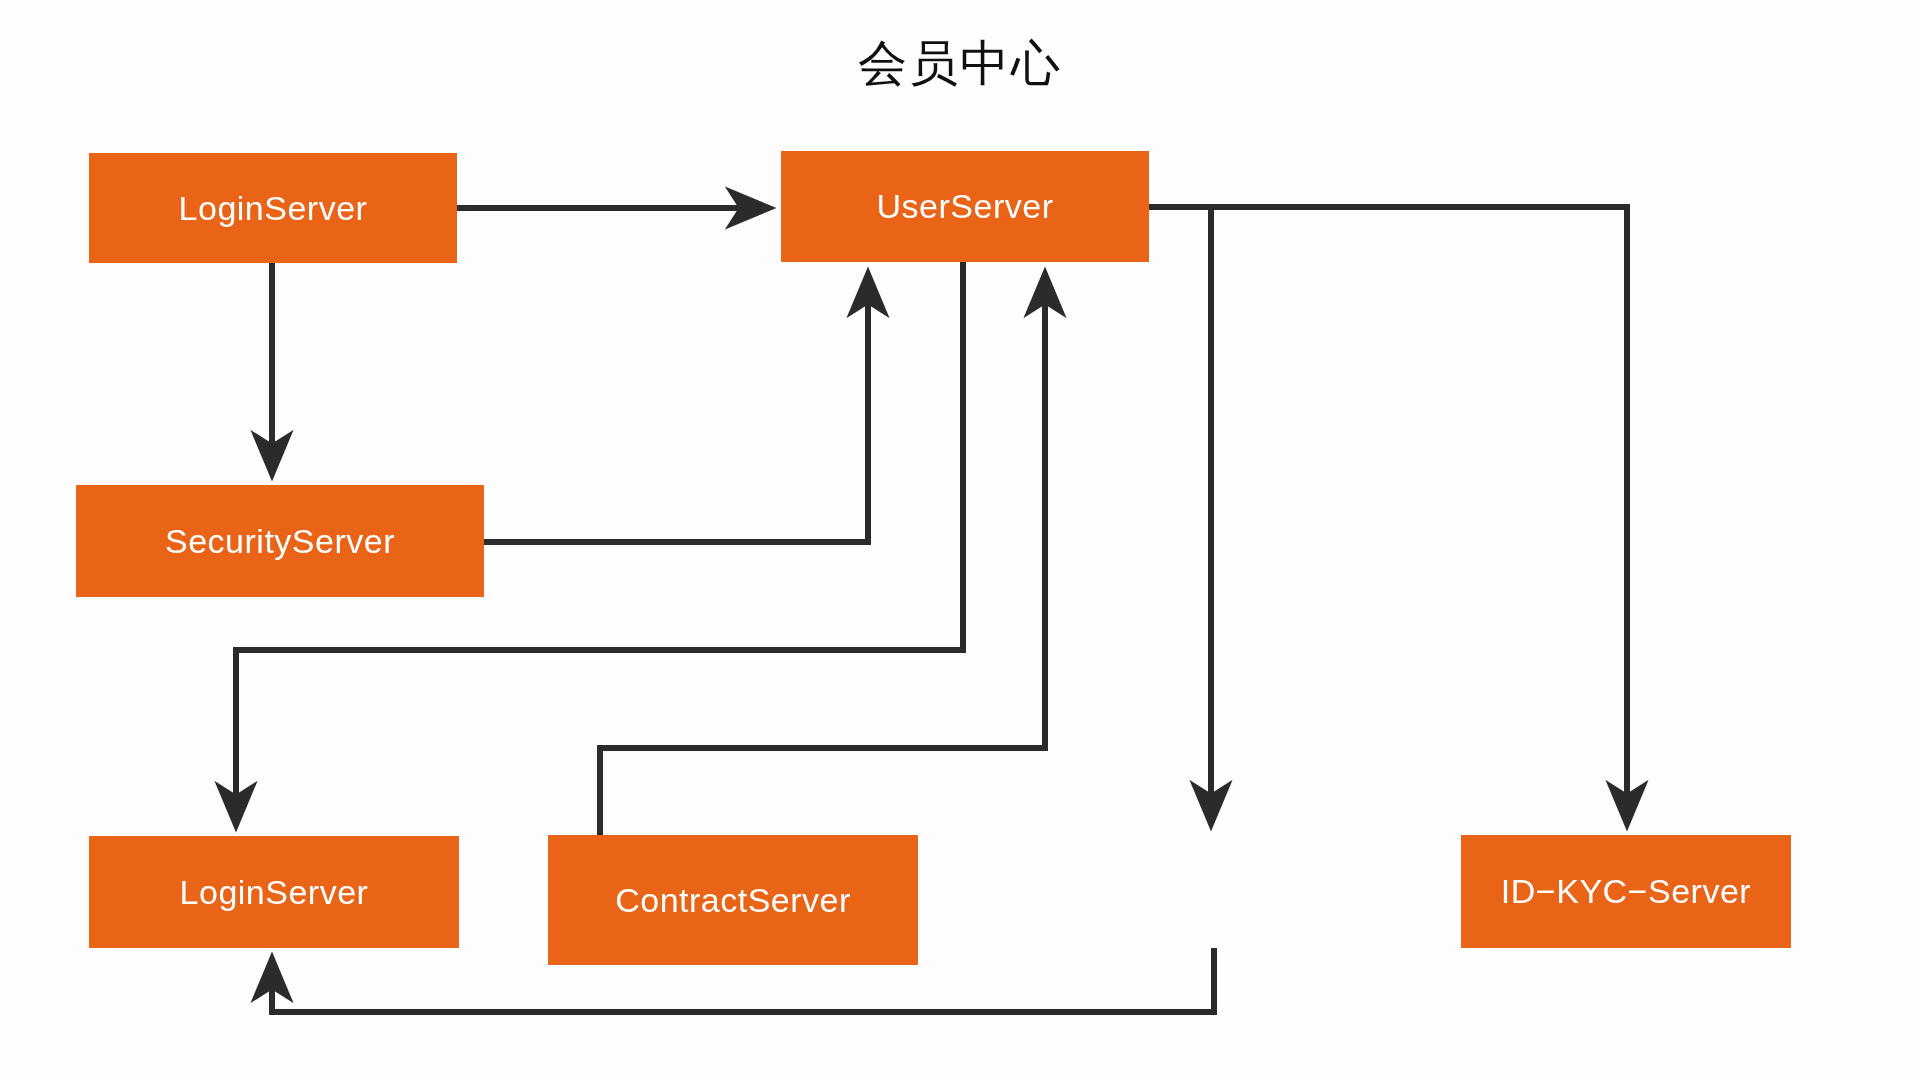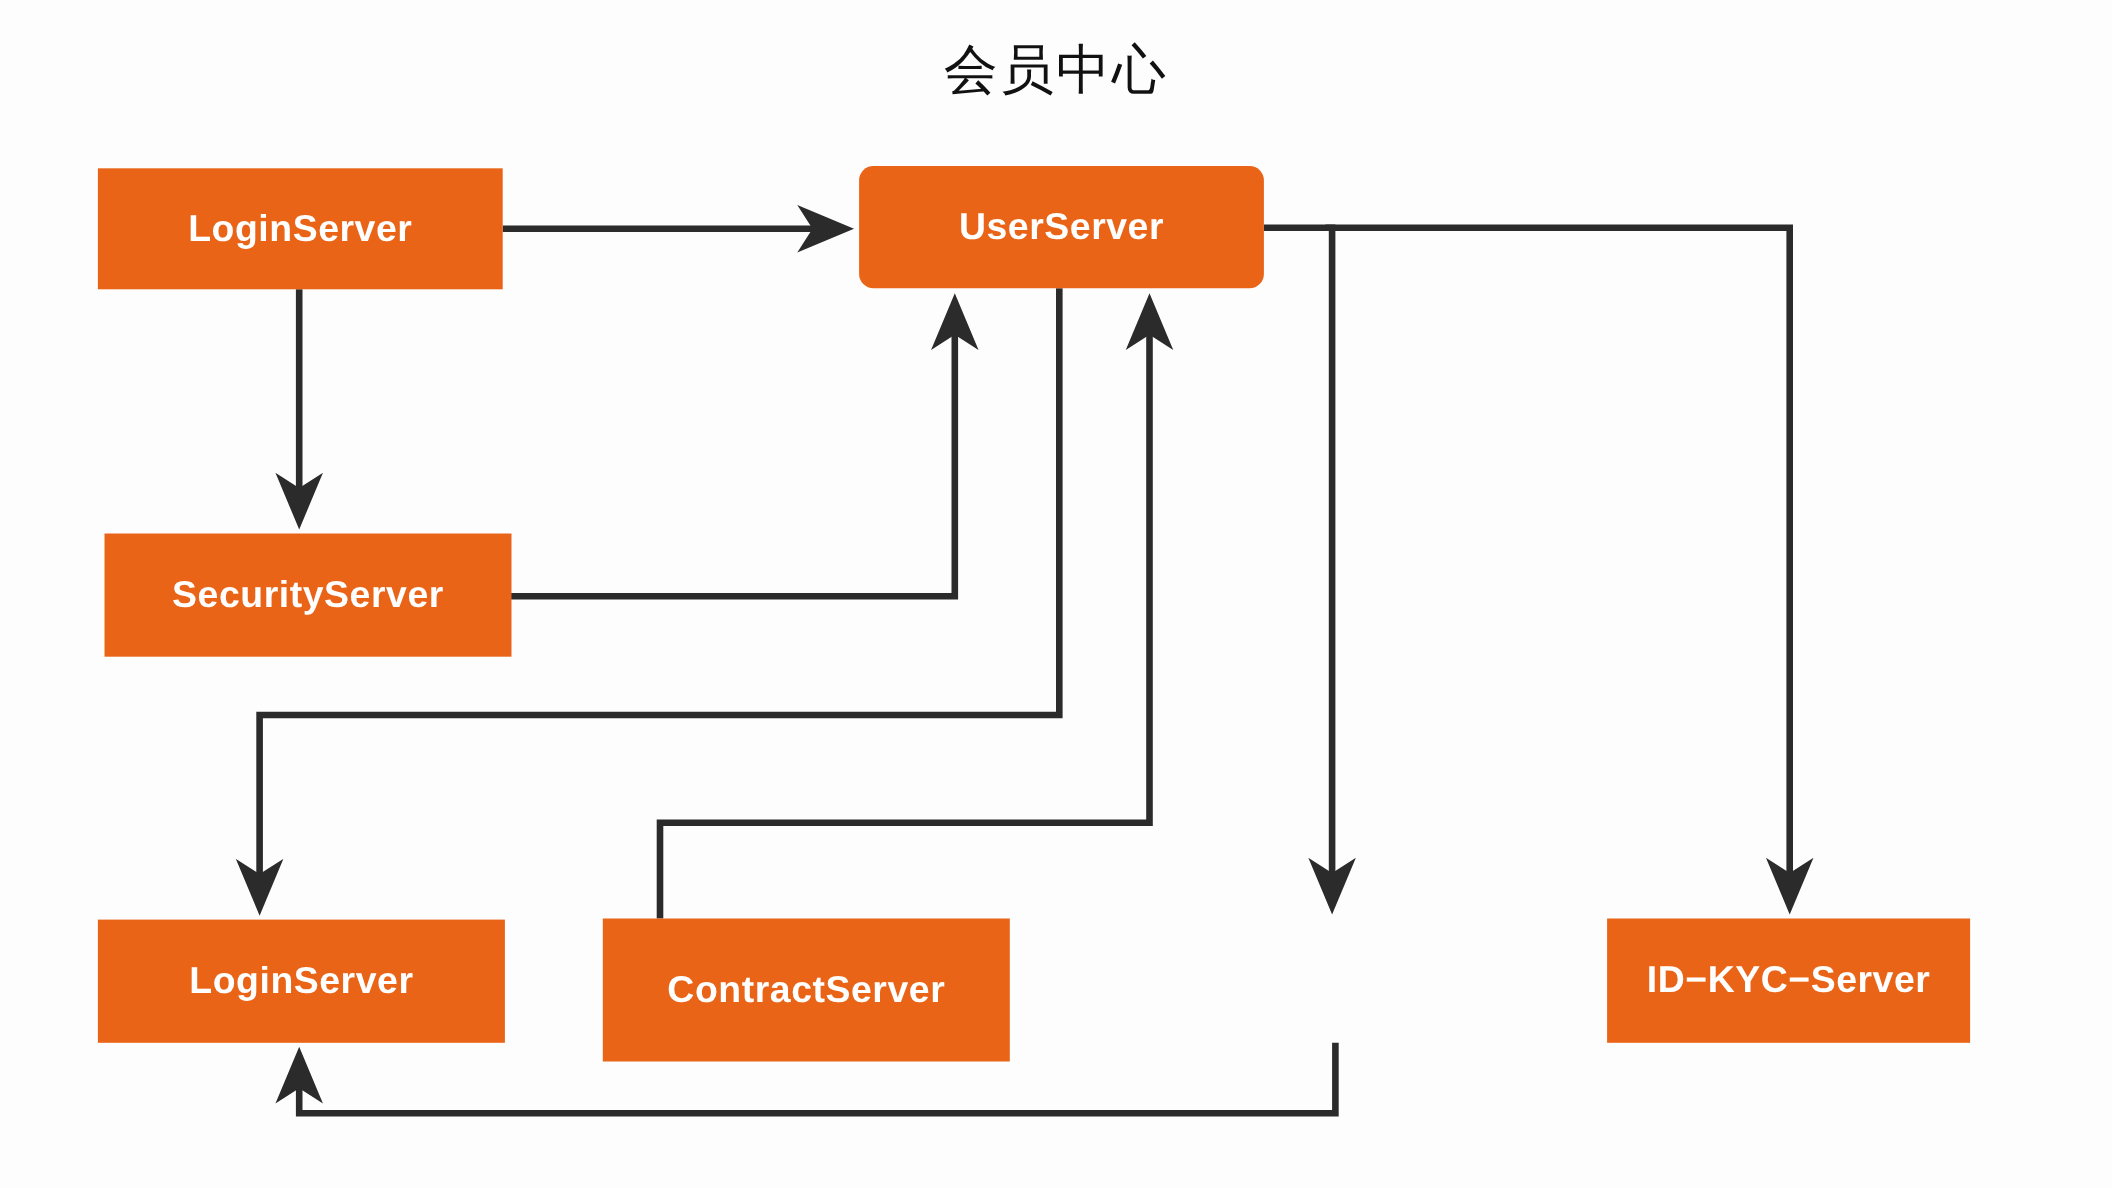--- a/index.html
+++ b/index.html
@@ -50,7 +50,6 @@
     letter-spacing: 0.5px;
     box-sizing: border-box;
     z-index: 2;
-    font-weight: bold;
   }
   .node-label {
     white-space: nowrap;

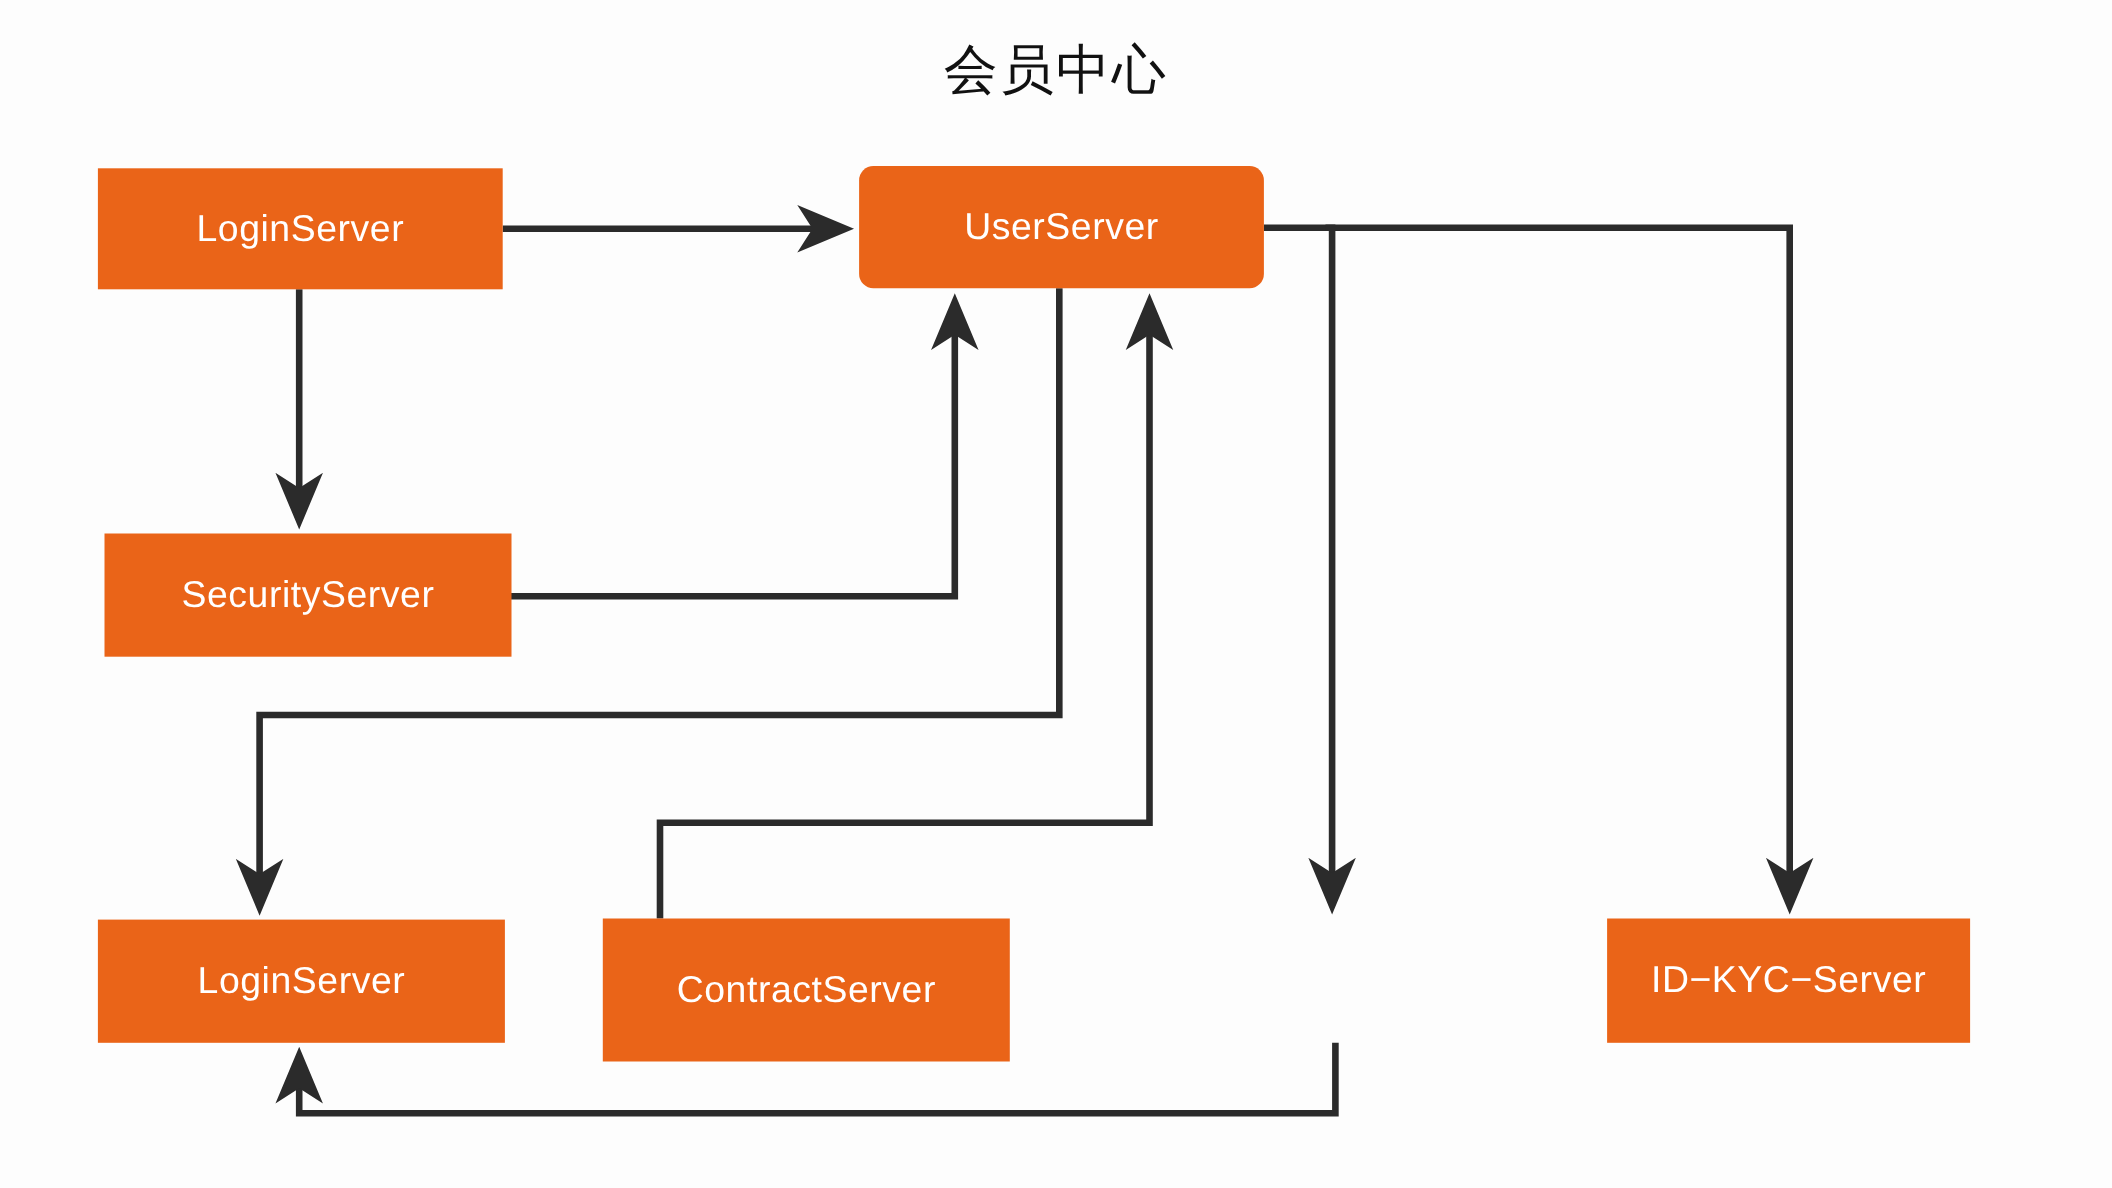--- a/index.html
+++ b/index.html
@@ -90,7 +90,7 @@
     <span class="node-label">LoginServer</span>
   </div>
 
-  <div class="node" style="left:781px; top:151px; width:368px; height:111px;border-radius:13px;">
+  <div class="node" style="left:781px; top:151px; width:368px; height:111px;">
     <span class="node-label">UserServer</span>
   </div>
 

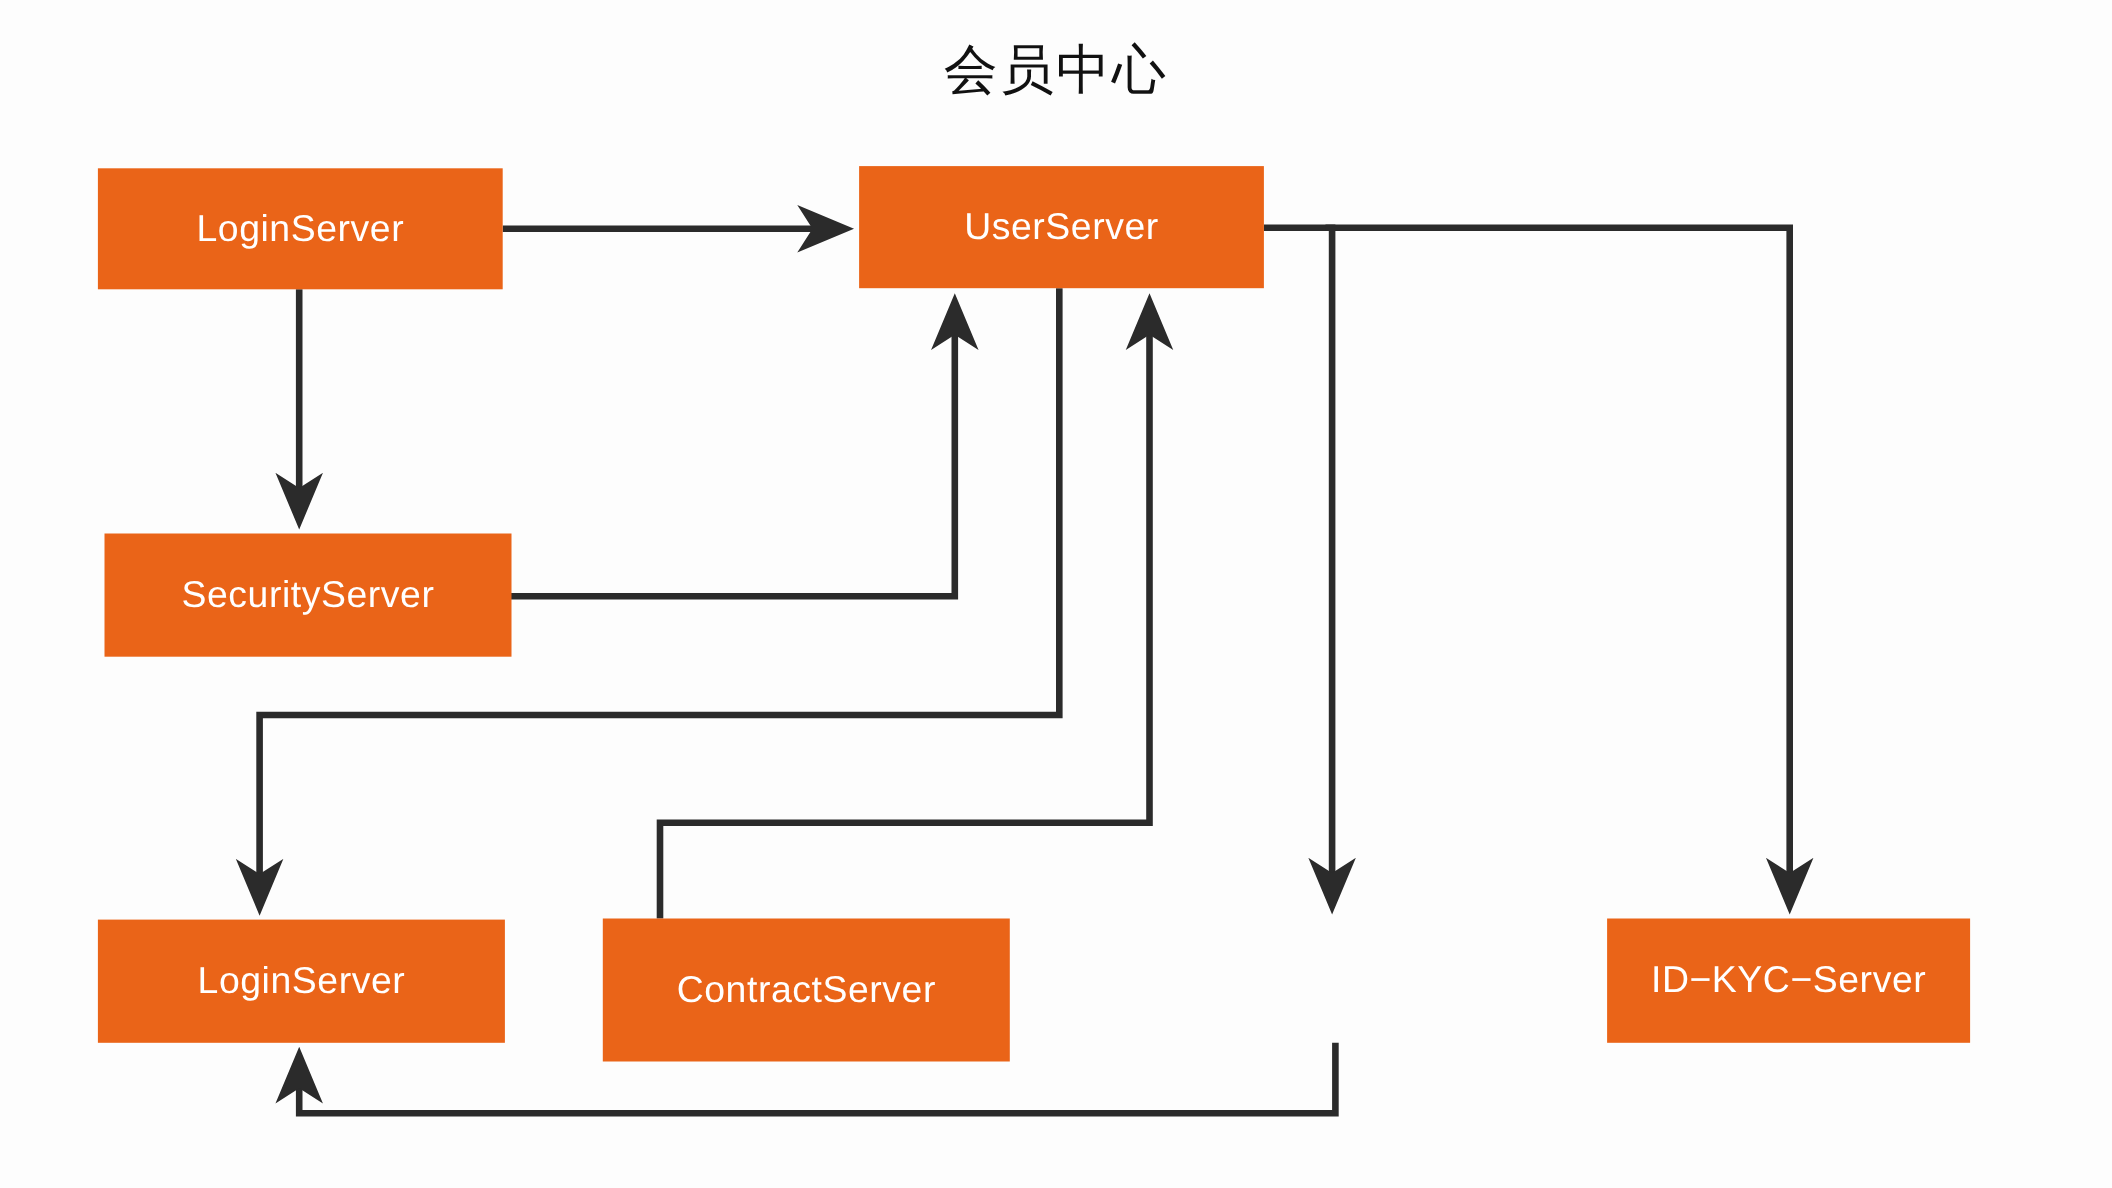--- a/index.html
+++ b/index.html
@@ -94,7 +94,7 @@
     <span class="node-label">UserServer</span>
   </div>
 
-  <div class="node" style="left:95px; top:485px; width:370px; height:112px;">
+  <div class="node" style="left:76px; top:485px; width:408px; height:112px;">
     <span class="node-label">SecurityServer</span>
   </div>
 

